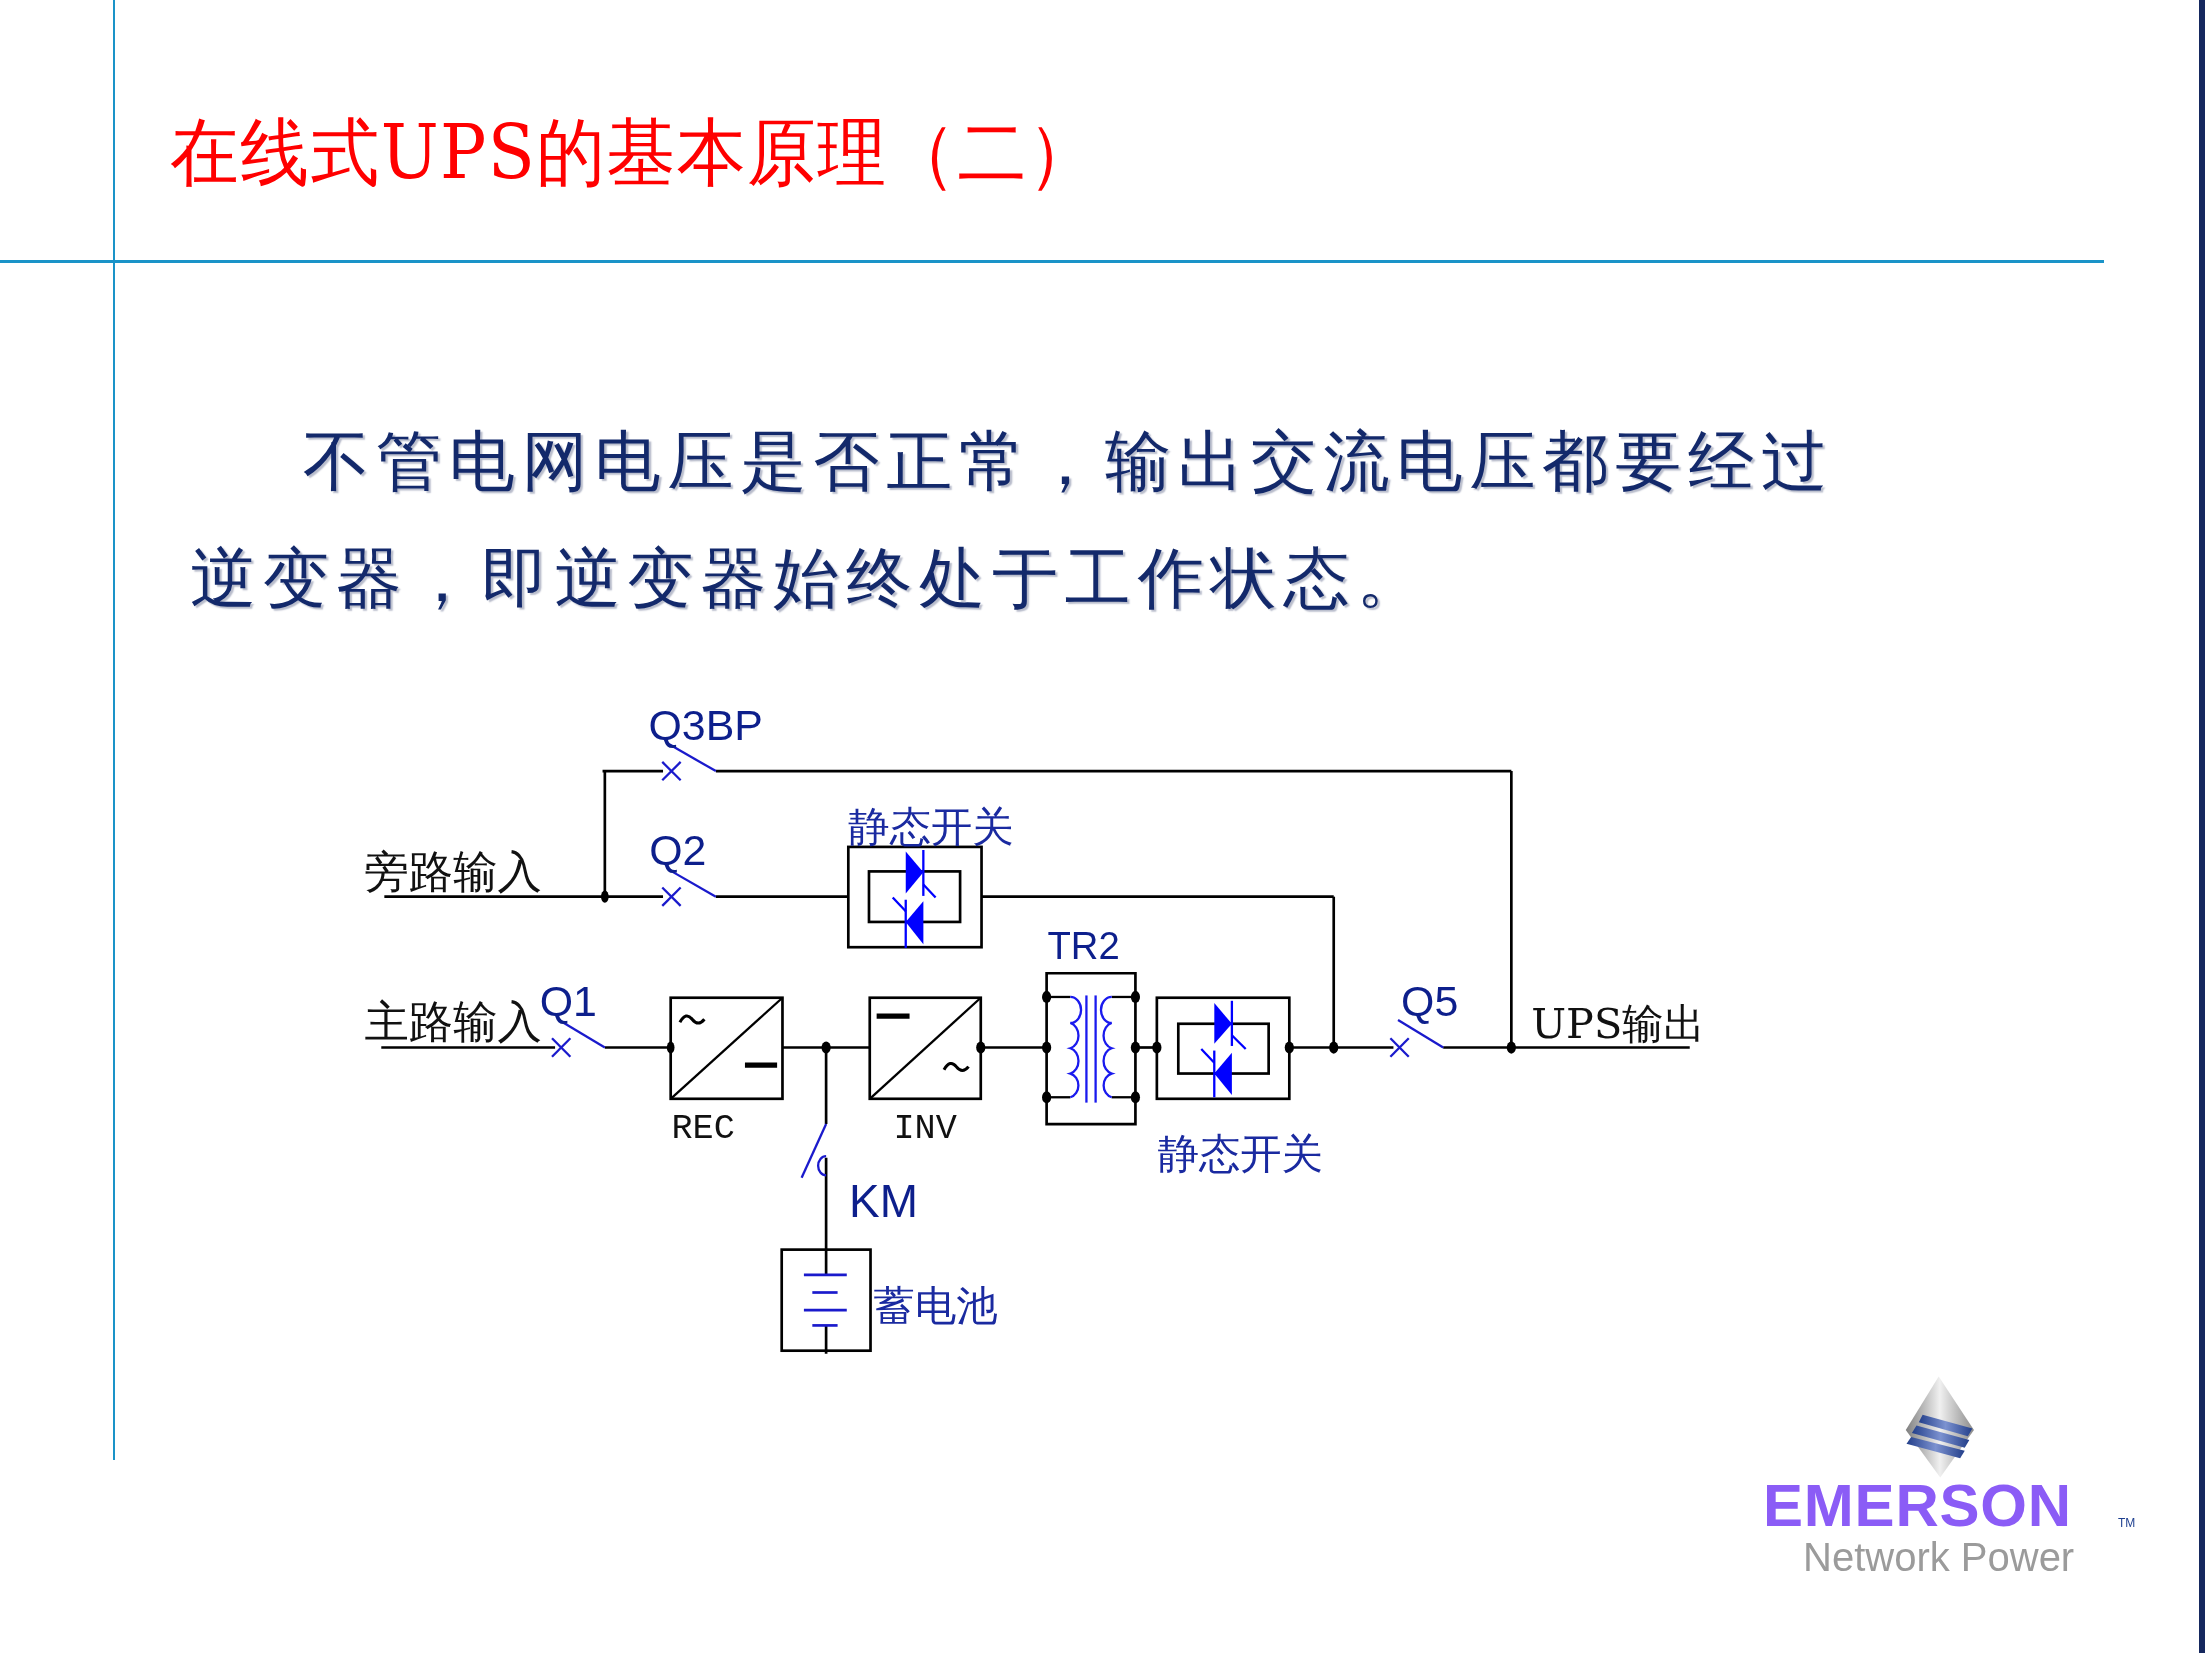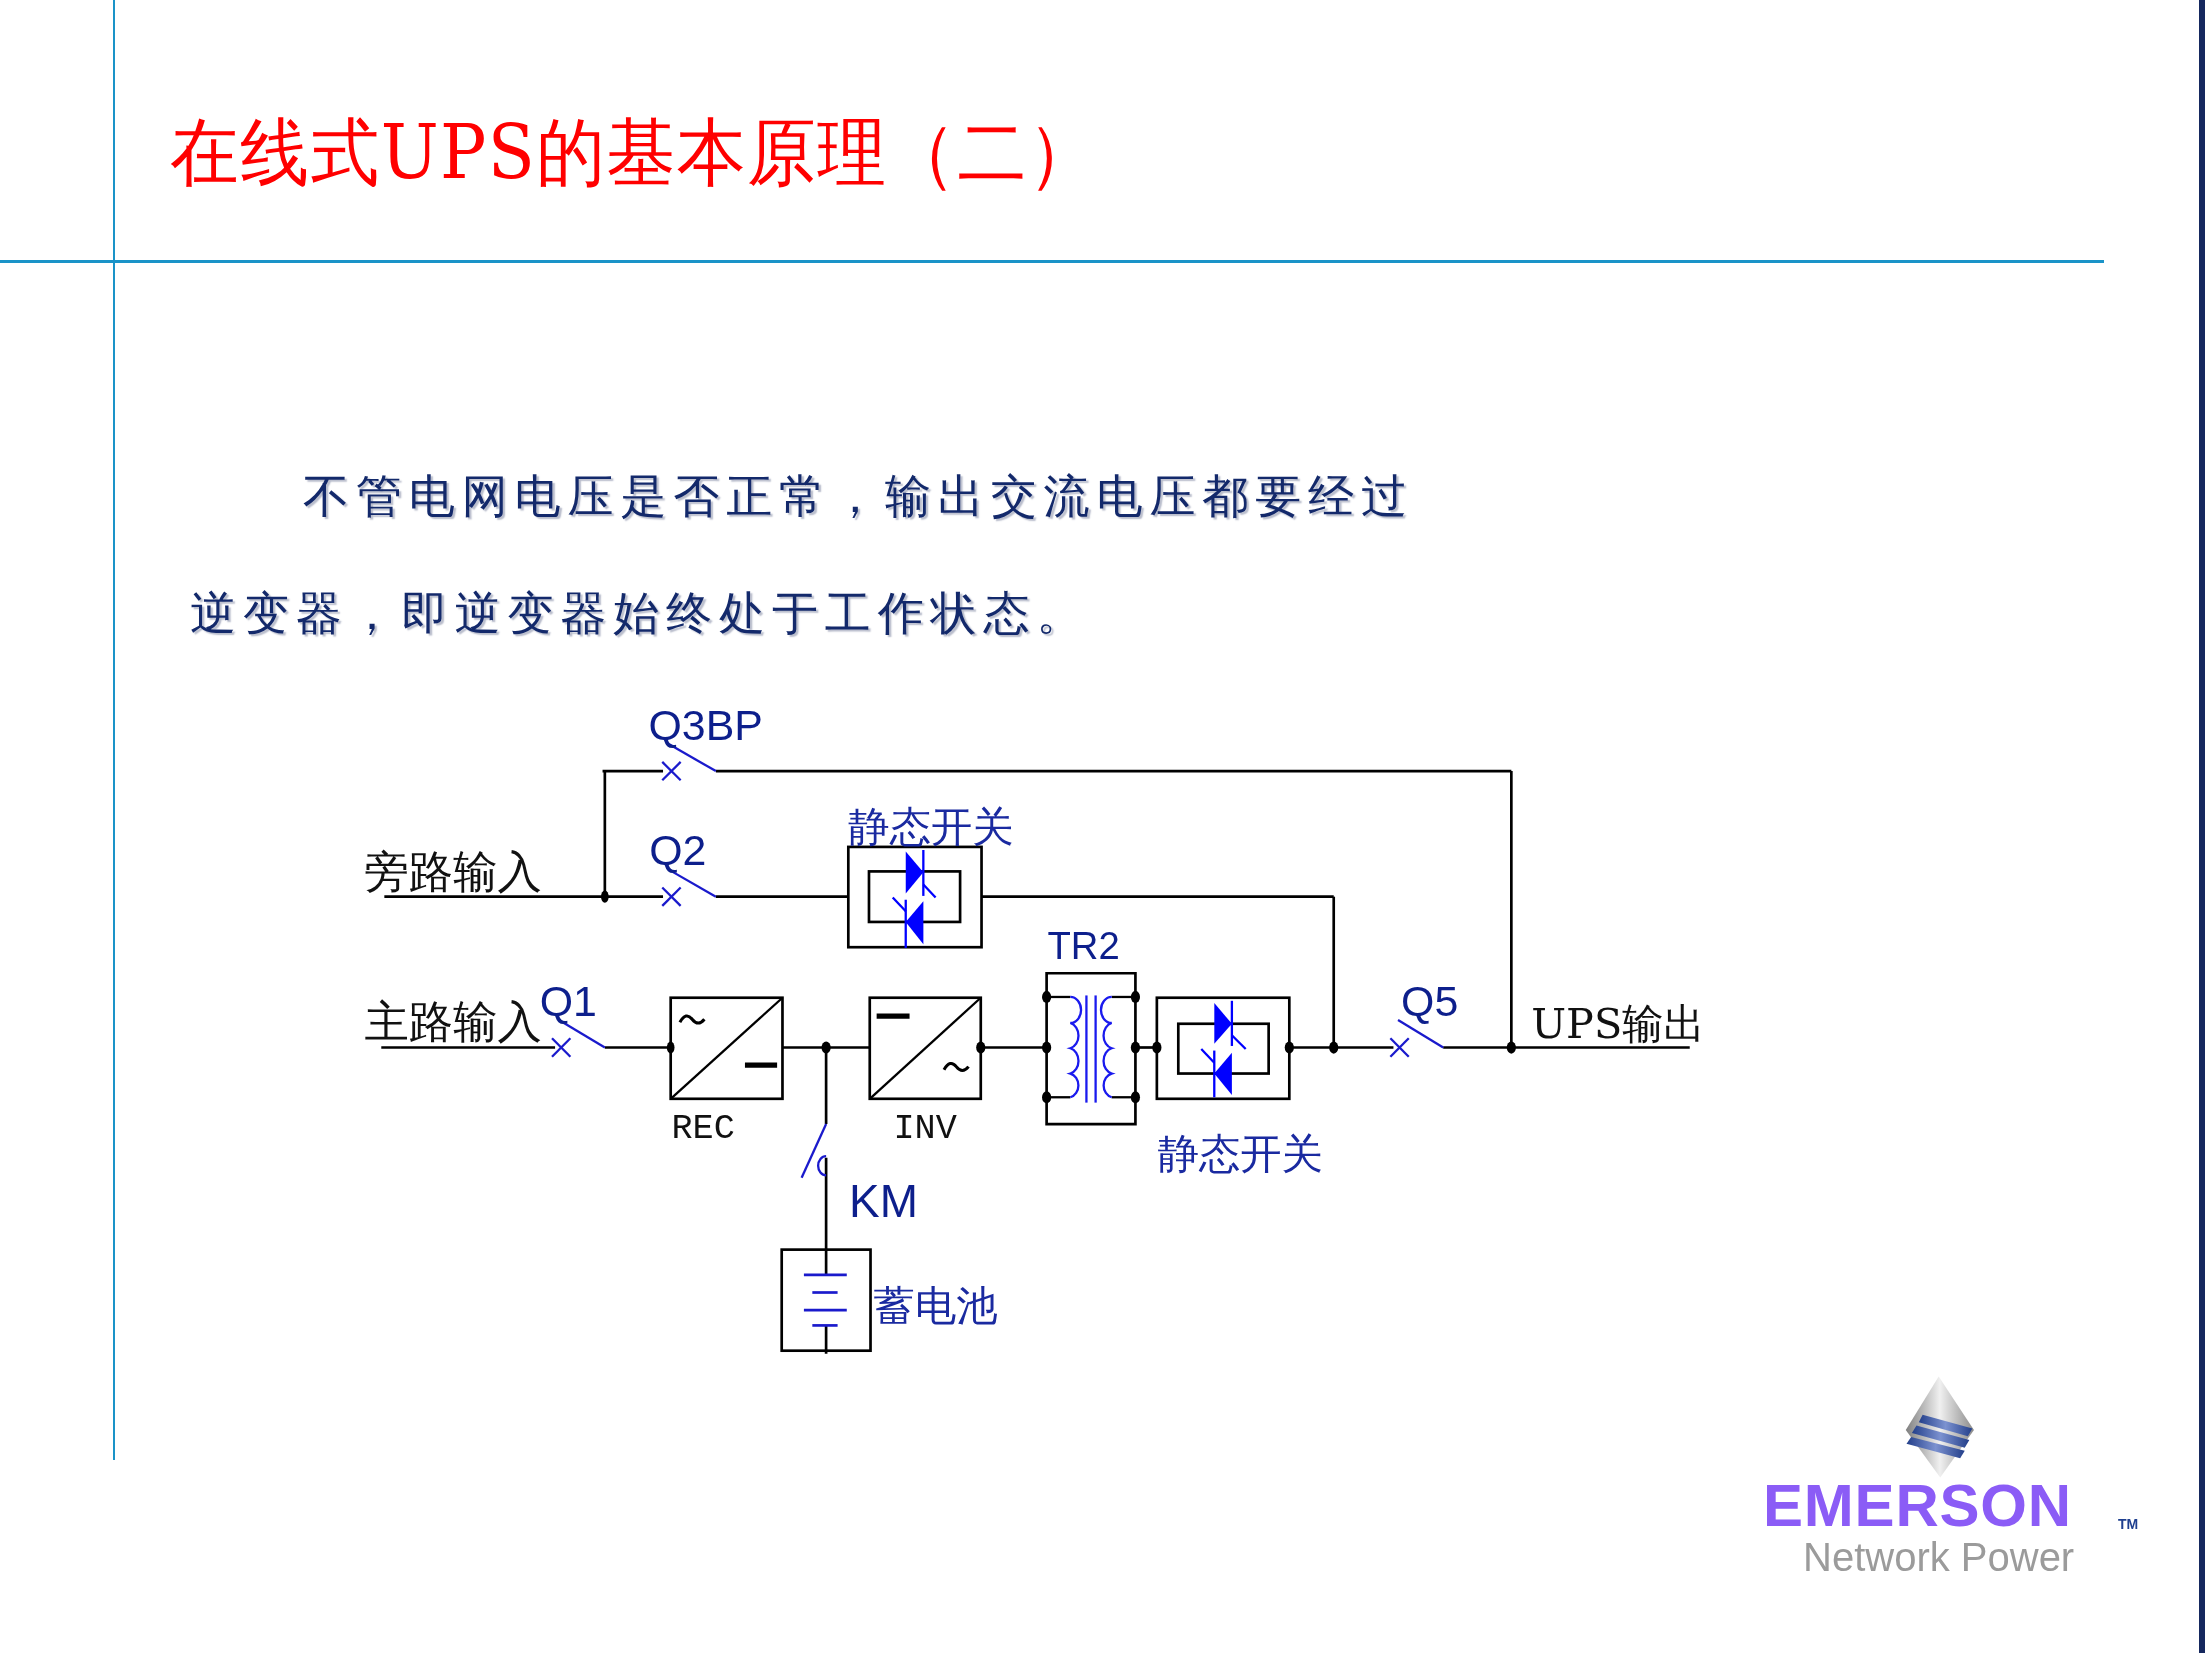--- a/index.html
+++ b/index.html
@@ -8,7 +8,7 @@
   .hline { position:absolute; left:0; top:260px; width:2104px; height:3.1px; background:#1a93c8; }
   .rbar { position:absolute; left:2199px; top:0; width:6.1px; height:1654px; background:#15285e; }
   .title { position:absolute; left:170px; top:115px; font-family:"DejaVu Serif", serif; font-size:74px; color:#ff0000; letter-spacing:1.5px; white-space:nowrap; line-height:1; transform:scaleX(0.93); transform-origin:left top; }
-  .para { position:absolute; font-family:"DejaVu Sans", sans-serif; font-size:46px; color:#13296b; white-space:nowrap; letter-spacing:6.9px; line-height:1; text-shadow:2.3px 2.3px 1.5px #b8bccb;margin-top:44px; }
+  .para { position:absolute; font-family:"DejaVu Sans", sans-serif; font-size:66px; color:#13296b; white-space:nowrap; letter-spacing:6.9px; line-height:1; text-shadow:2.3px 2.3px 1.5px #b8bccb; }
   .p1 { left:303px; top:429px; }
   .p2 { left:190px; top:546px; }
   svg.diagram { position:absolute; left:0; top:0; width:2205px; height:1654px; }

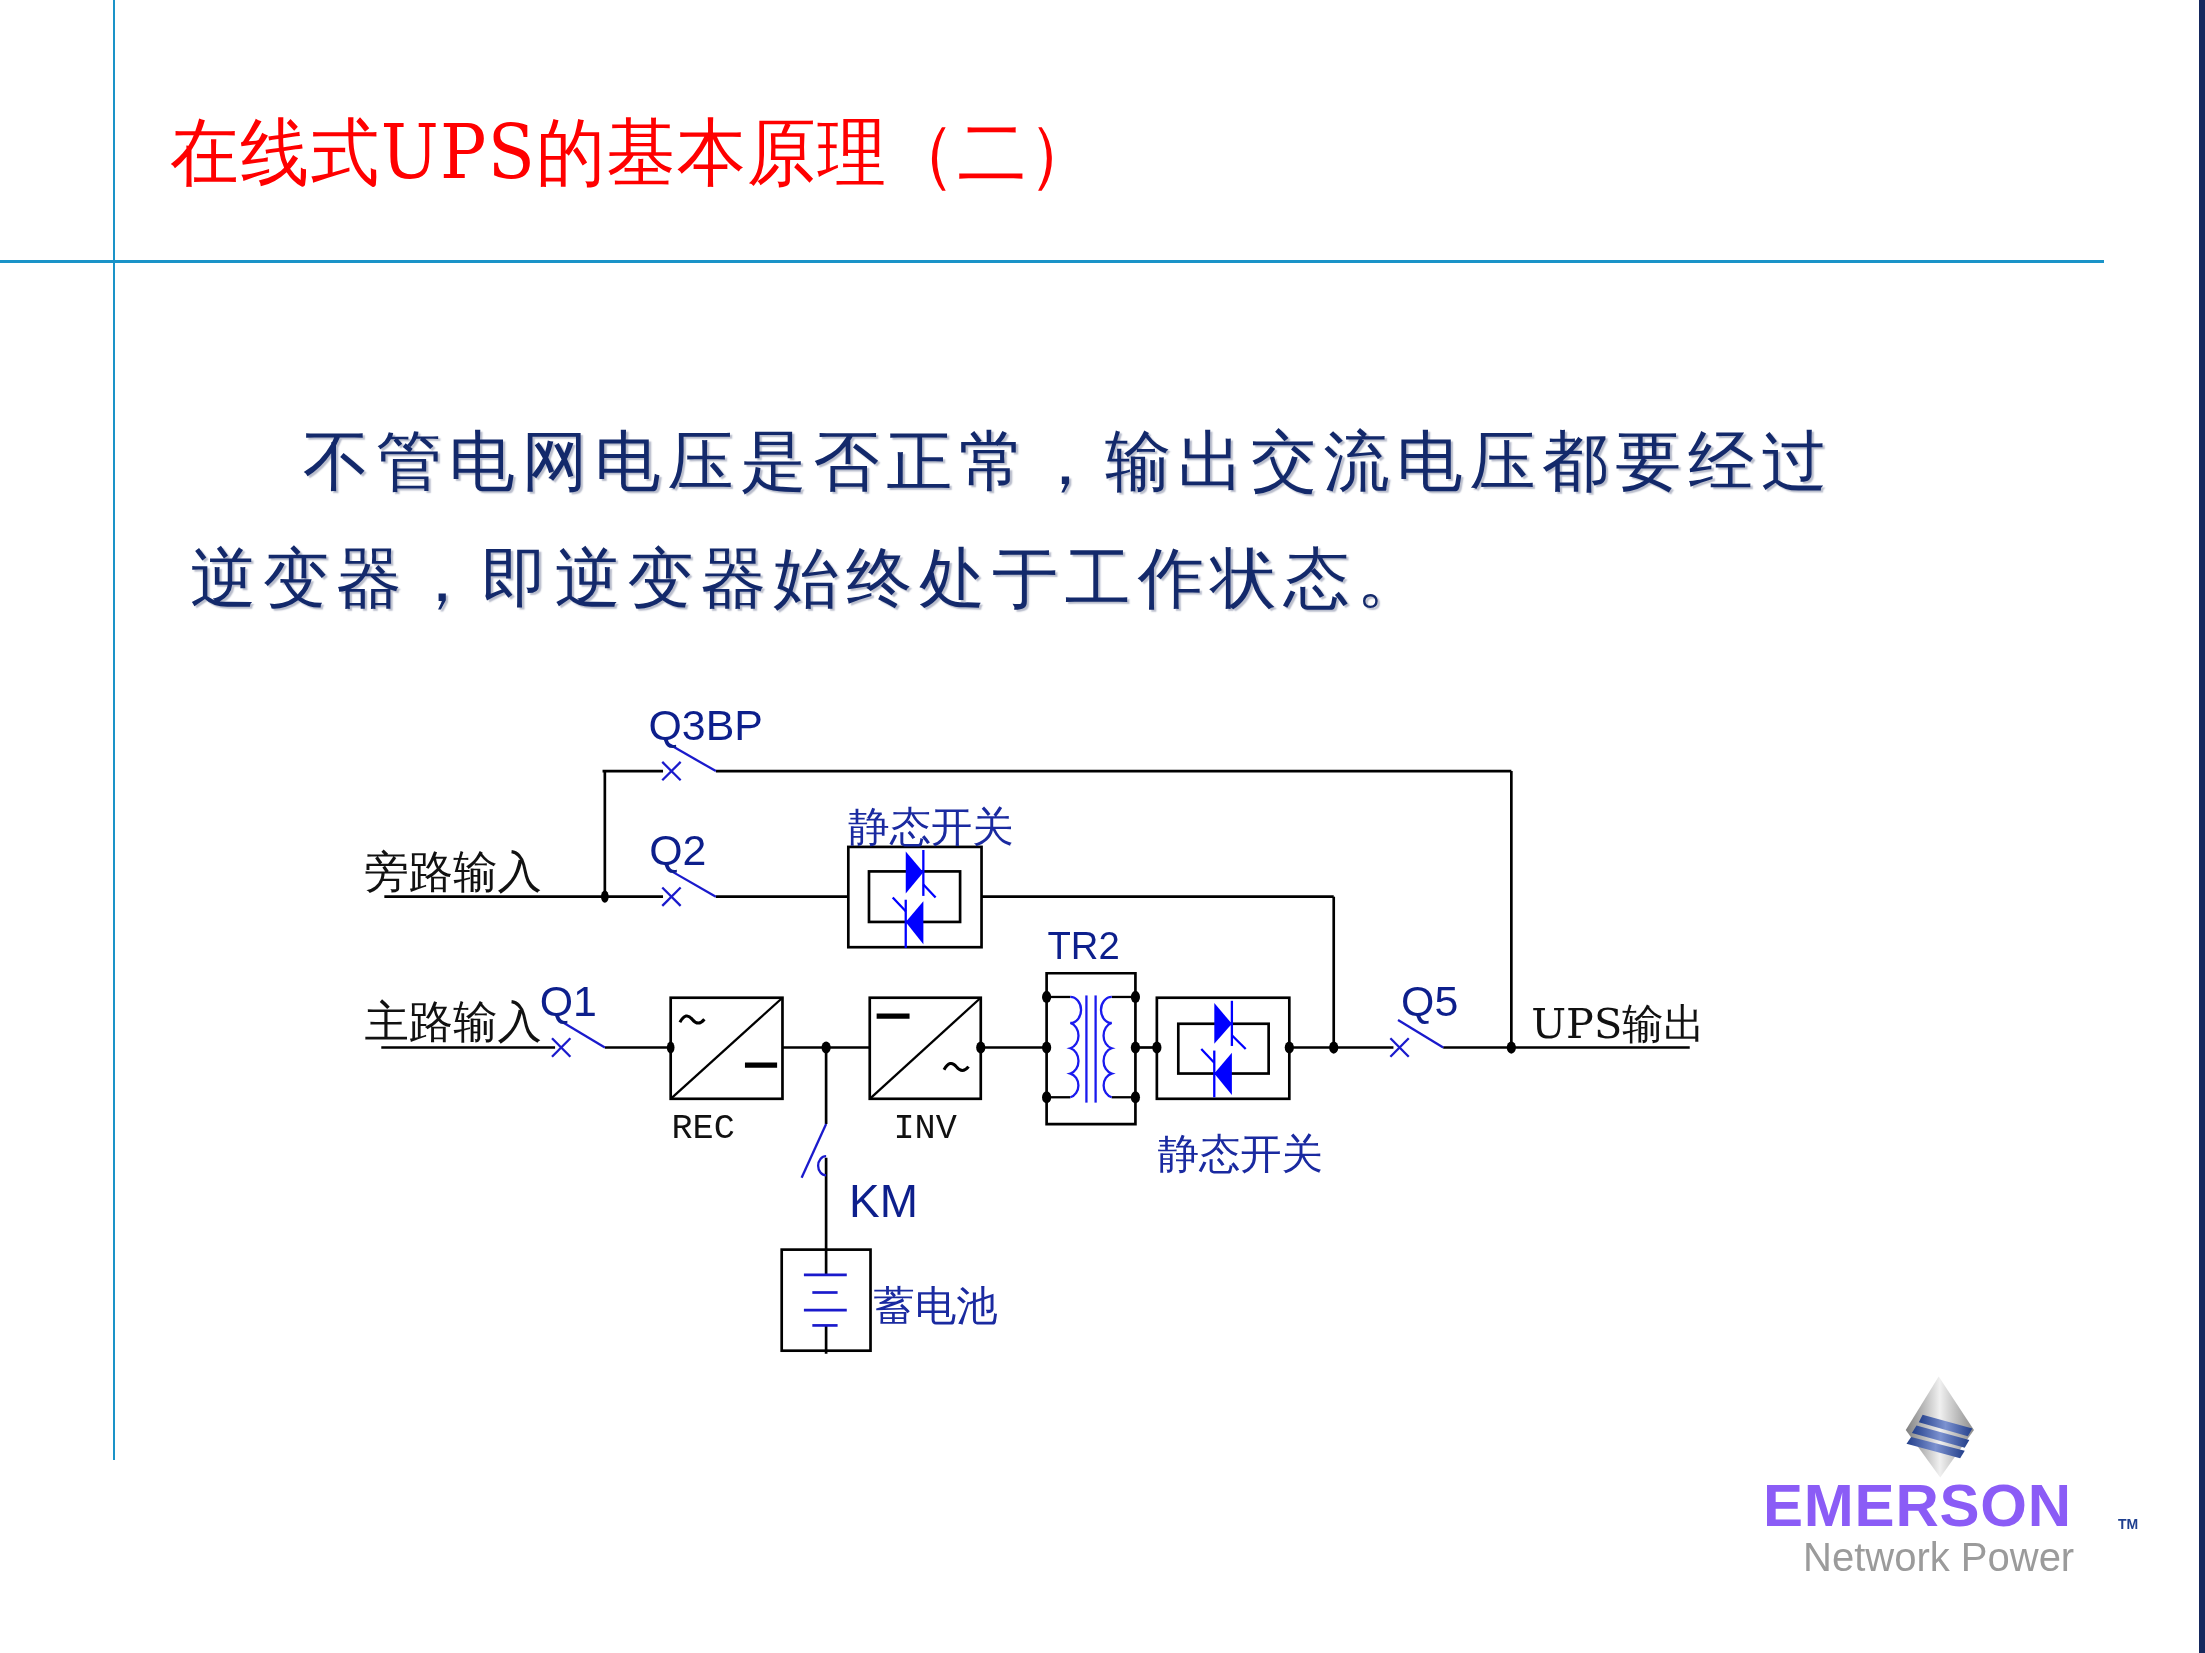--- a/index.html
+++ b/index.html
@@ -18,7 +18,7 @@
   .mono { font-family:"Liberation Mono", monospace; fill:#111111; }
   .logo { position:absolute; left:1761px; top:1374px; width:360px; height:207px; }
   .emerson { position:absolute; left:1763px; top:1476px; font-family:"Liberation Sans", sans-serif; font-weight:bold; font-size:60px; color:#8b5cf6; letter-spacing:0.8px; line-height:1; white-space:nowrap; }
-  .tm { position:absolute; left:2118px; top:1516px; font-family:"Liberation Sans", sans-serif; font-size:14px; color:#1e3f8f;font-weight:bold; }
+  .tm { position:absolute; left:2118px; top:1516px; font-family:"Liberation Sans", sans-serif; font-size:12px; color:#1e3f8f; }
   .netpower { position:absolute; left:1803px; top:1537px; font-family:"Liberation Sans", sans-serif; font-weight:normal; font-size:40px; color:#9b9b9b; line-height:1; white-space:nowrap; }
 </style>
 </head>

